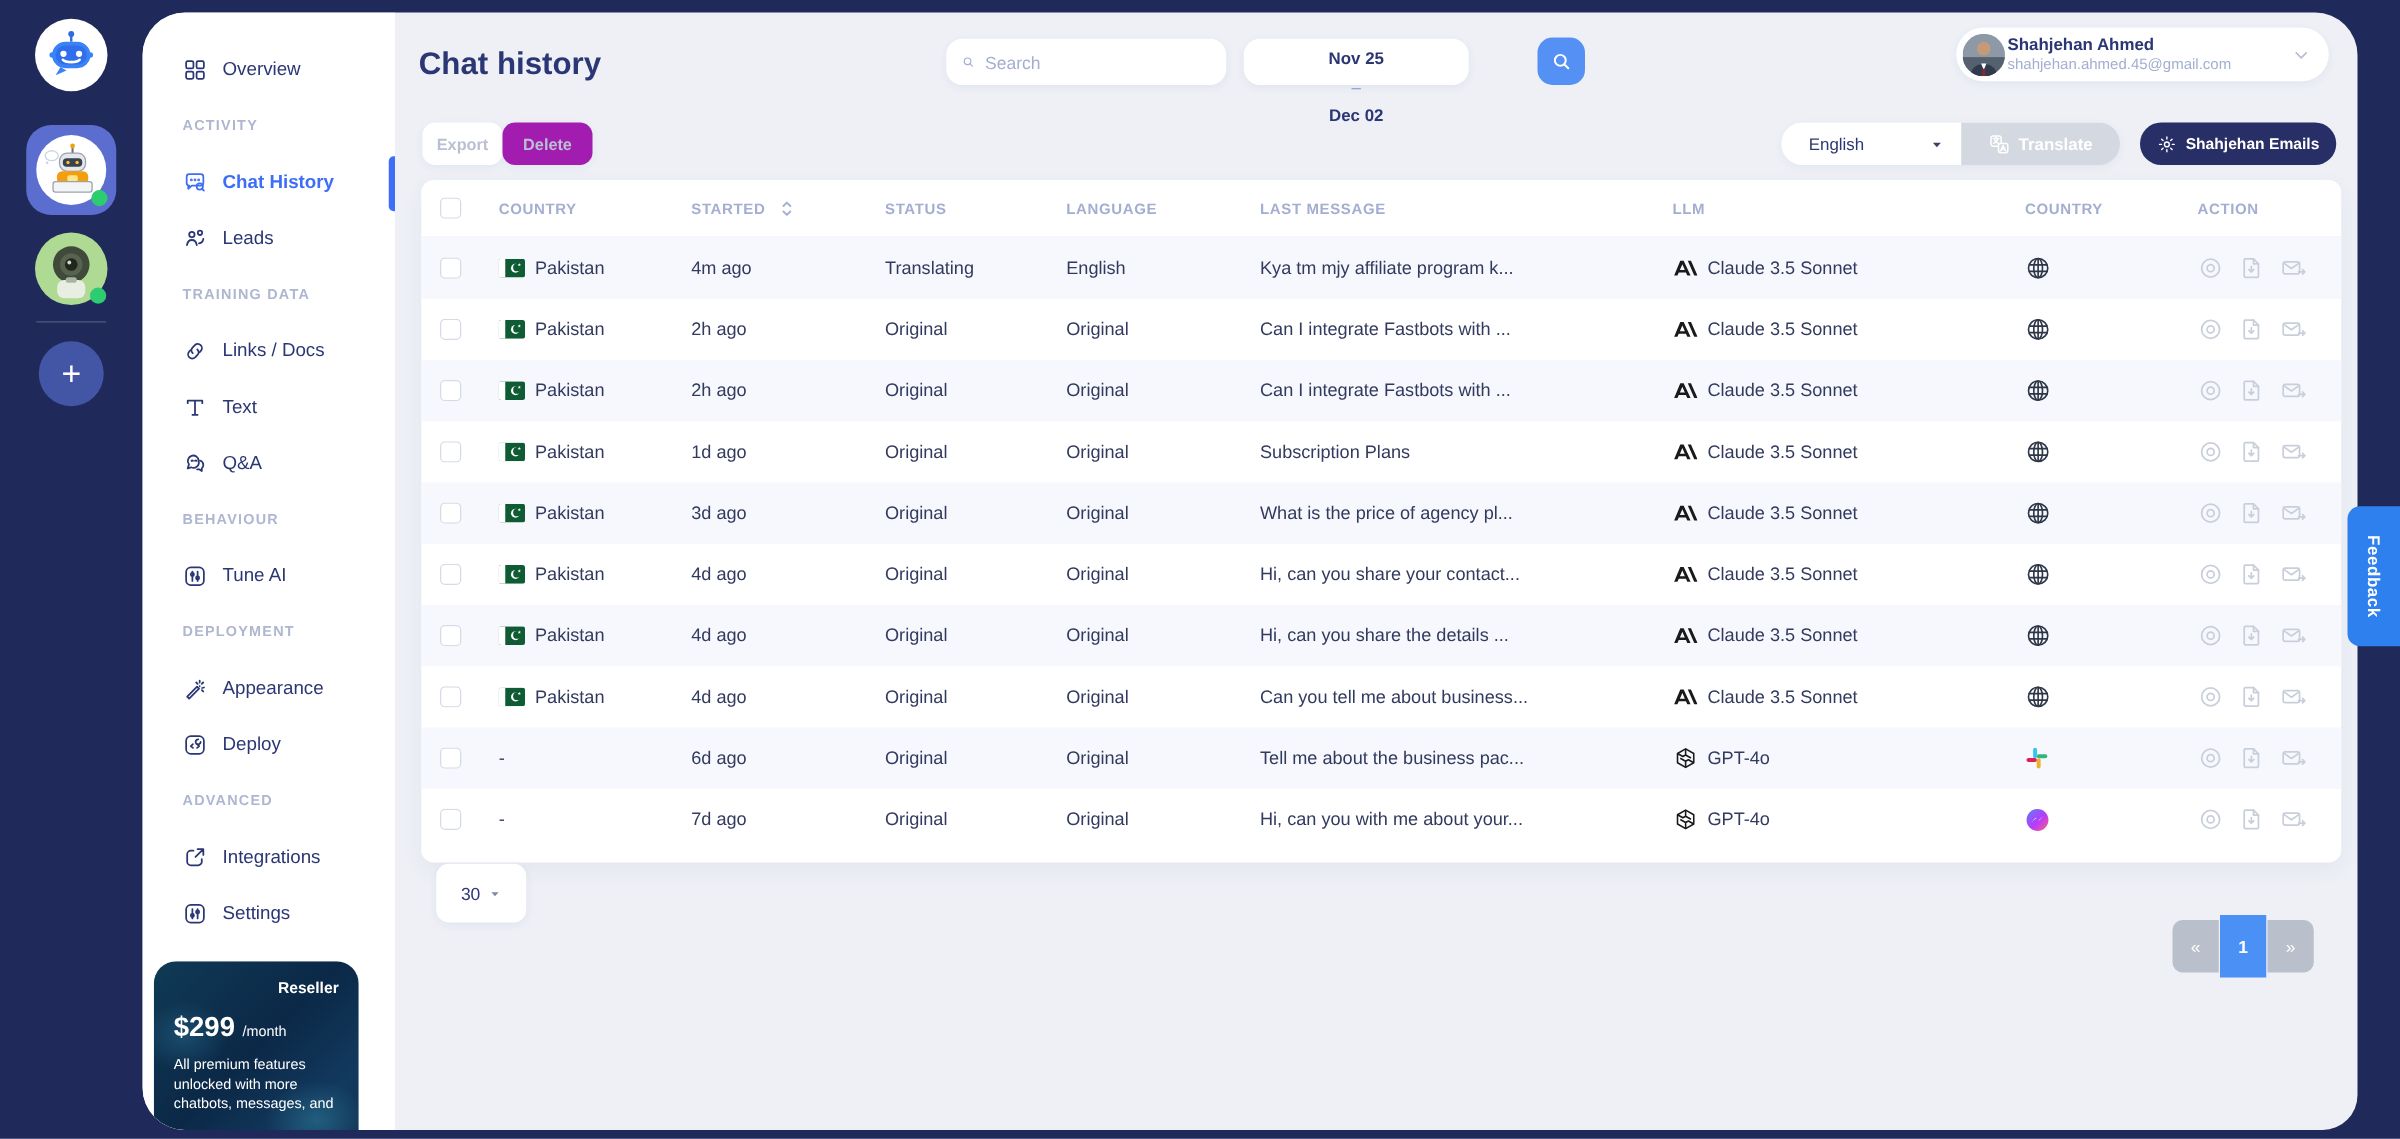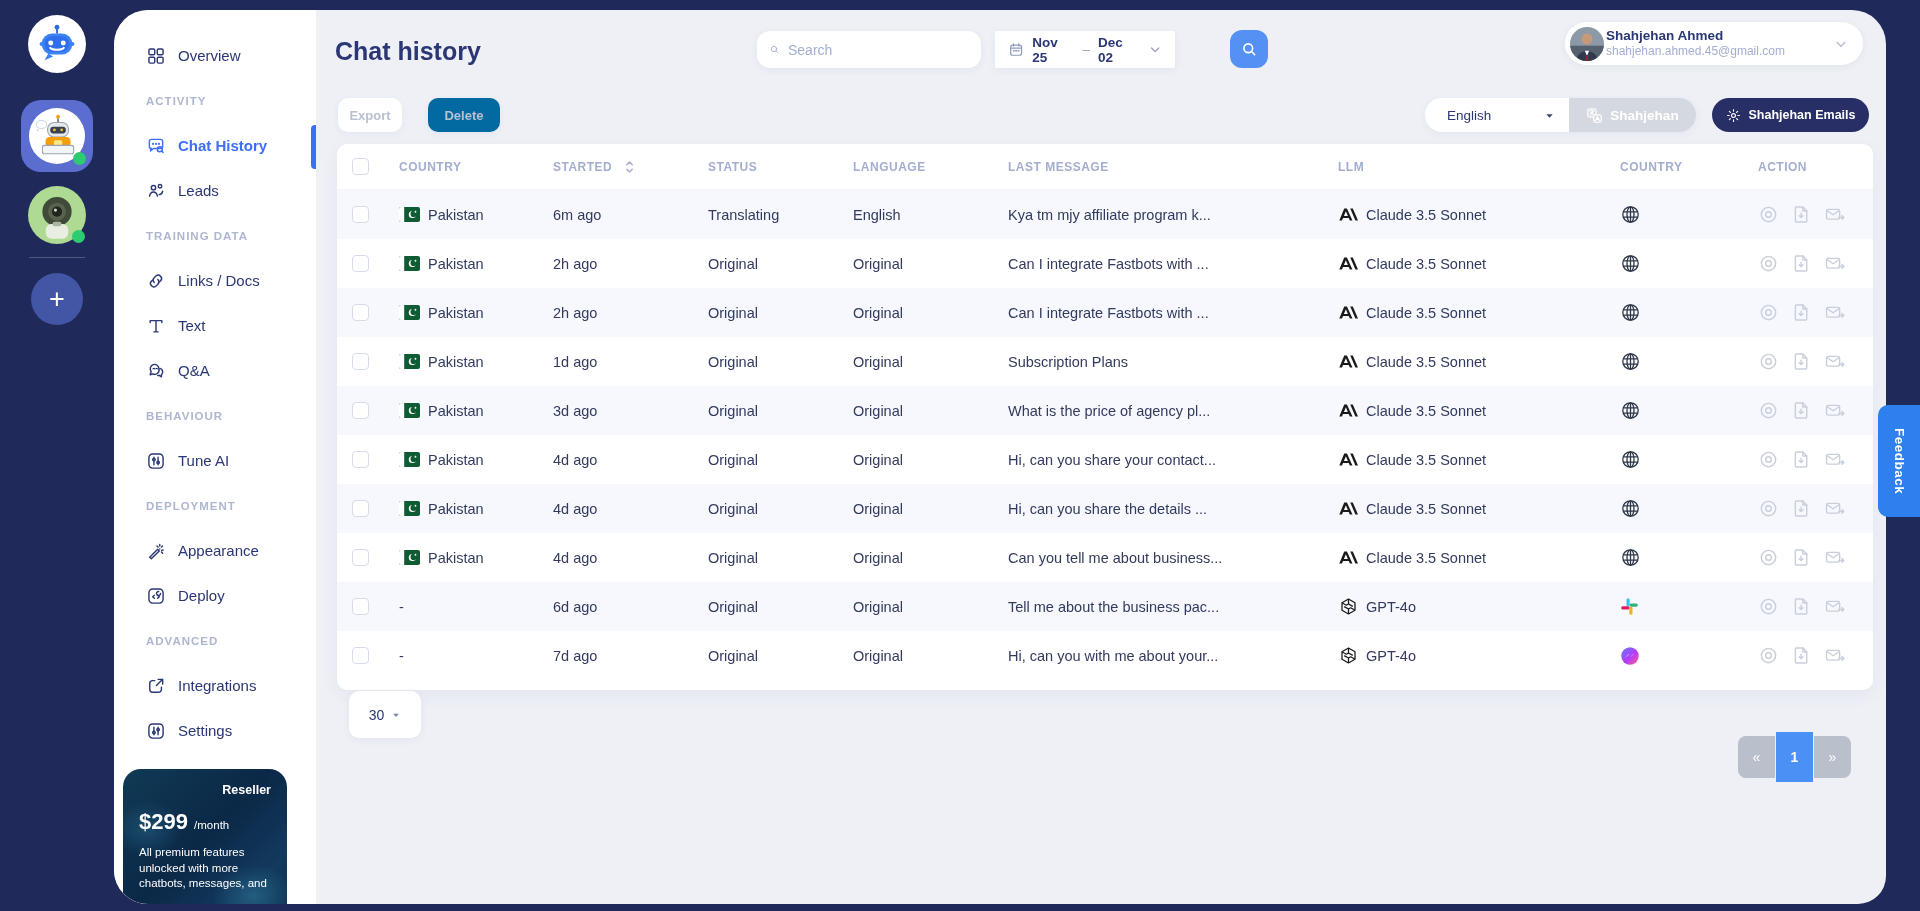--- a/index.html
+++ b/index.html
@@ -53,7 +53,7 @@
   .search-box input { border:none; outline:none; flex:1; font-size:14px; color:#2b3674; font-family:inherit; background:transparent; }
   .search-box input::placeholder { color:#a3aed0; }
 
-  .date-box { position:absolute; left:679px; top:21px; width:180px; height:37px; border-radius:2px; display:flex; align-items:center; padding:0 13px; gap:8px; font-size:13.5px; font-weight:600; color:#2b3674; cursor:pointer; }
+  .date-box { position:absolute; left:679px; top:21px; width:180px; height:37px; border-radius:13px; display:flex; align-items:center; padding:0 13px; gap:8px; font-size:13.5px; font-weight:600; color:#2b3674; cursor:pointer;flex-direction:column; }
   .date-box .sep { color:#8f9ac2; font-weight:400; }
   .date-box .chev { margin-left:auto; }
 

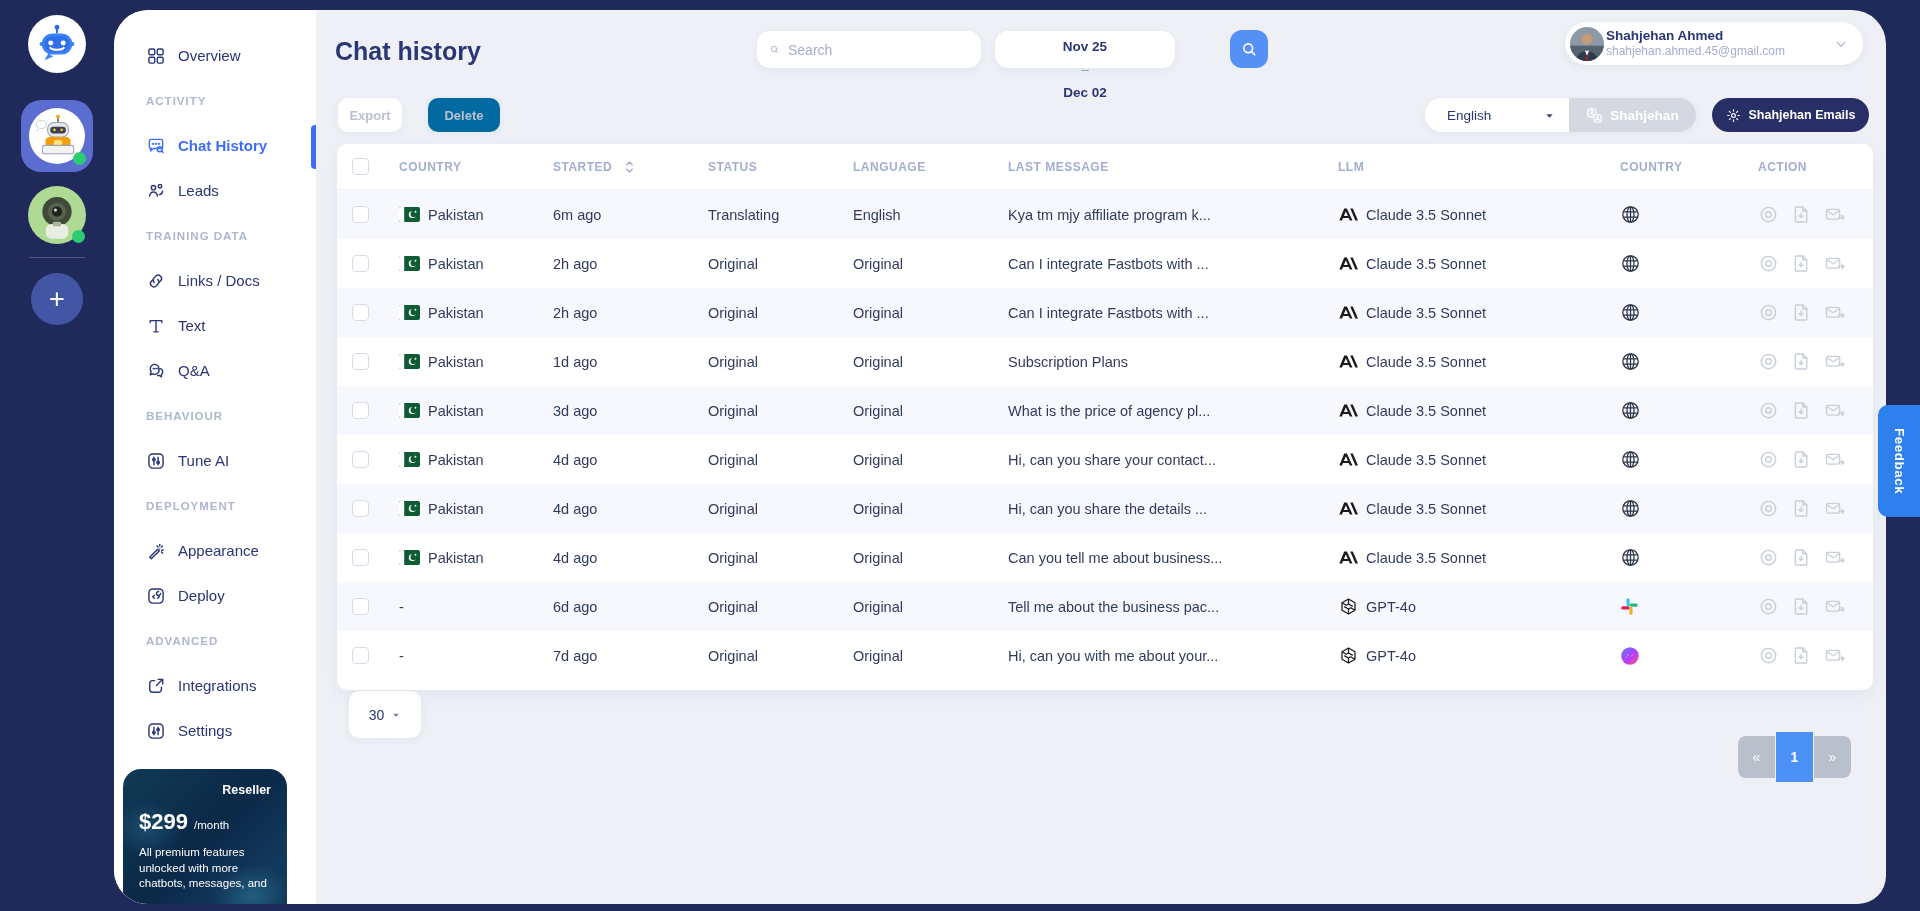--- a/index.html
+++ b/index.html
@@ -67,7 +67,7 @@
 
   .btn { border:none; font-family:inherit; cursor:pointer; display:flex; align-items:center; justify-content:center; }
   .export-btn { position:absolute; left:22px; top:88px; width:64px; height:34px; border-radius:10px; background:#fff; color:#b9c0d2; font-size:13px; font-weight:600; box-shadow:0 2px 8px rgba(43,54,116,.05); }
-  .delete-btn { position:absolute; left:112px; top:88px; width:72px; height:34px; border-radius:10px; background:#0369a1; color:#b9c0d2; font-size:13px; font-weight:600; box-shadow:0 2px 8px rgba(43,54,116,.05); }
+  .delete-btn { position:absolute; left:86px; top:88px; width:72px; height:34px; border-radius:10px; background:#a21caf; color:#b9c0d2; font-size:13px; font-weight:600; box-shadow:0 2px 8px rgba(43,54,116,.05); }
 
   .lang-seg { position:absolute; left:1109px; top:88px; height:34px; display:flex; border-radius:17px; overflow:hidden; box-shadow:0 2px 8px rgba(43,54,116,.05); }
   .lang-select { width:144px; background:#fff; display:flex; align-items:center; padding:0 14px 0 22px; font-size:13.5px; color:#2b3674; cursor:pointer; }

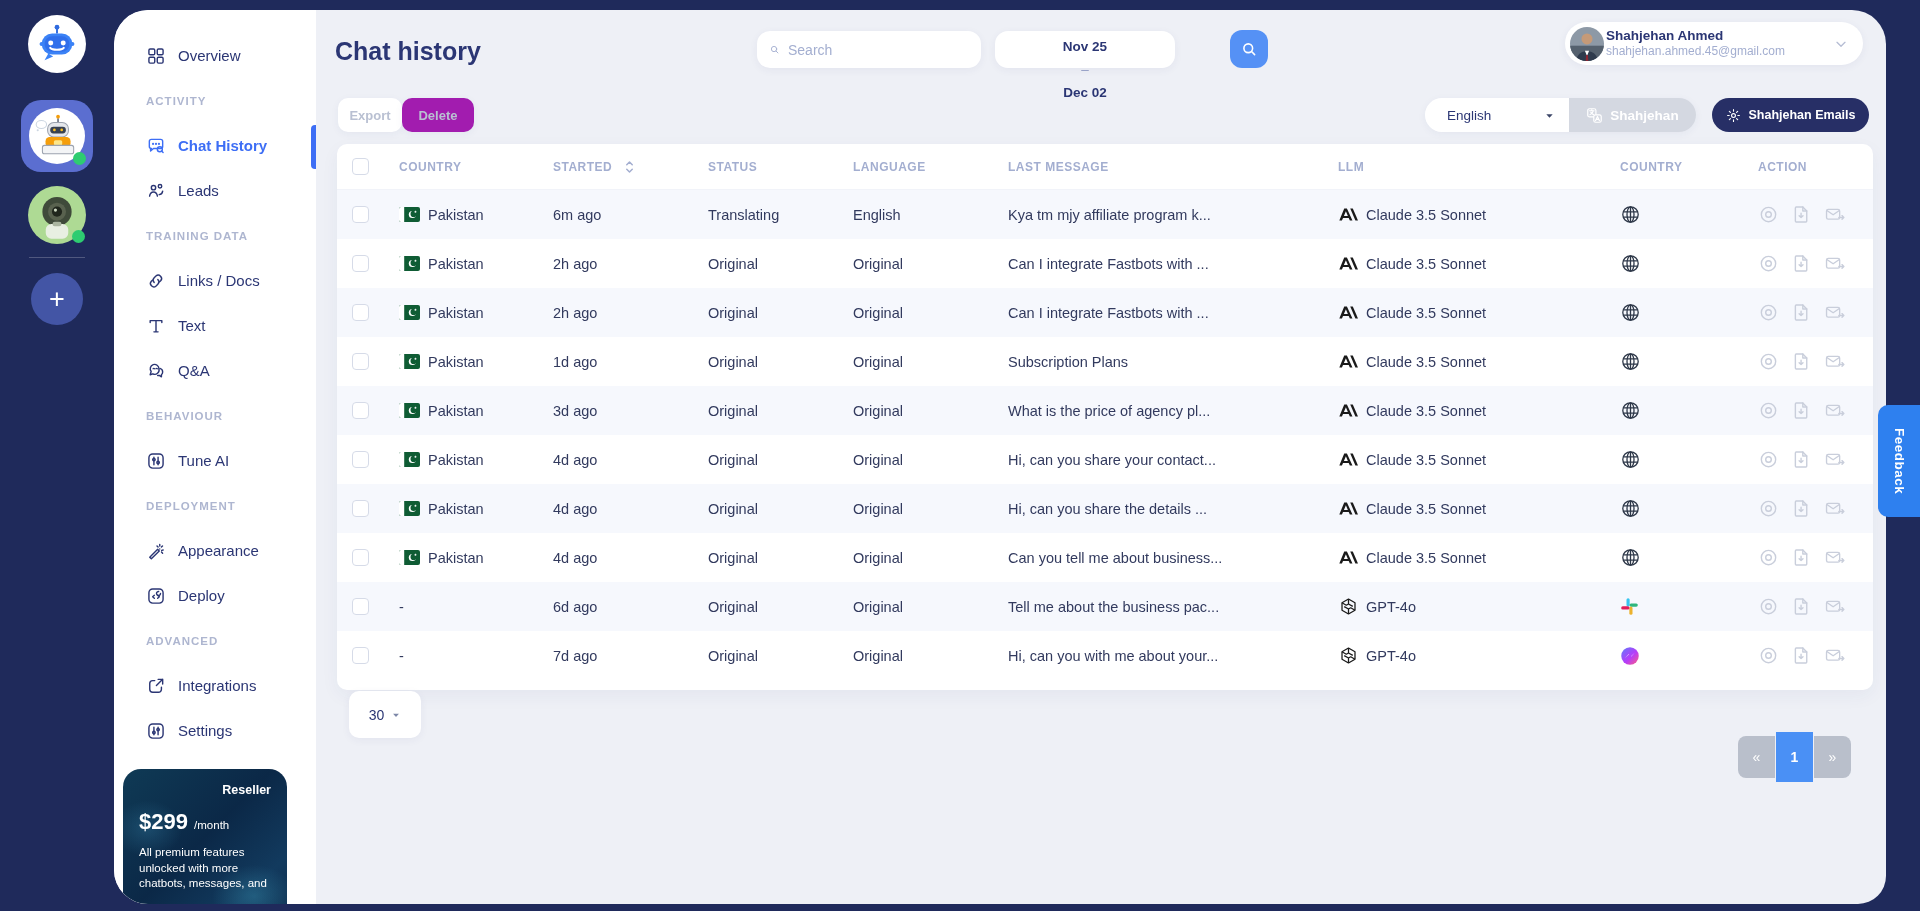--- a/index.html
+++ b/index.html
@@ -335,7 +335,7 @@
               <rect x="11" y="11" width="10.5" height="10.5" rx="2.5" fill="#d4d8e1"></rect>
               <path d="M13.4 19.3l2.8-6 2.8 6M14.4 17.4h3.6"></path>
             </svg>
-          <span>Shahjehan</span>
+          <span>Translate</span>
         </button>
       </div>
 

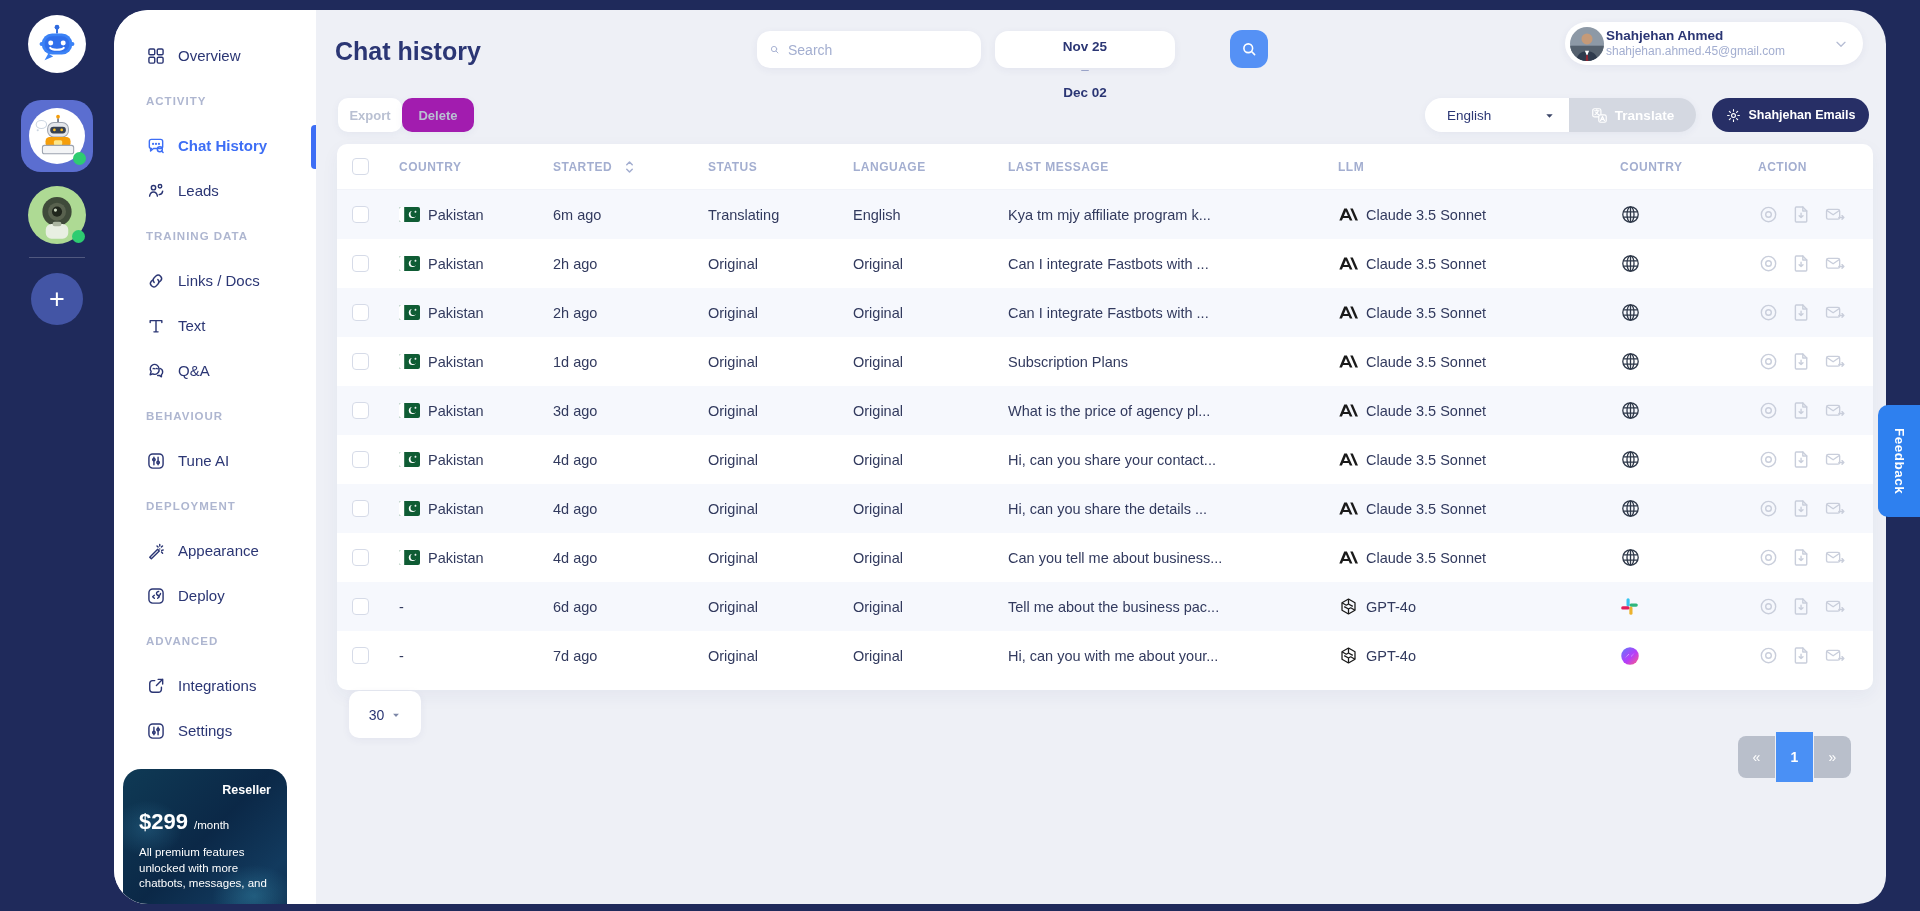--- a/index.html
+++ b/index.html
@@ -384,7 +384,7 @@
                 </svg>
       <span class="country-text">Pakistan</span>
     </div>
-    <div class="cell started-text">6m ago</div>
+    <div class="cell started-text">4m ago</div>
     <div class="cell status-text">Translating</div>
     <div class="cell lang-text">English</div>
     <div class="cell msg-text">Kya tm mjy affiliate program k...</div>

